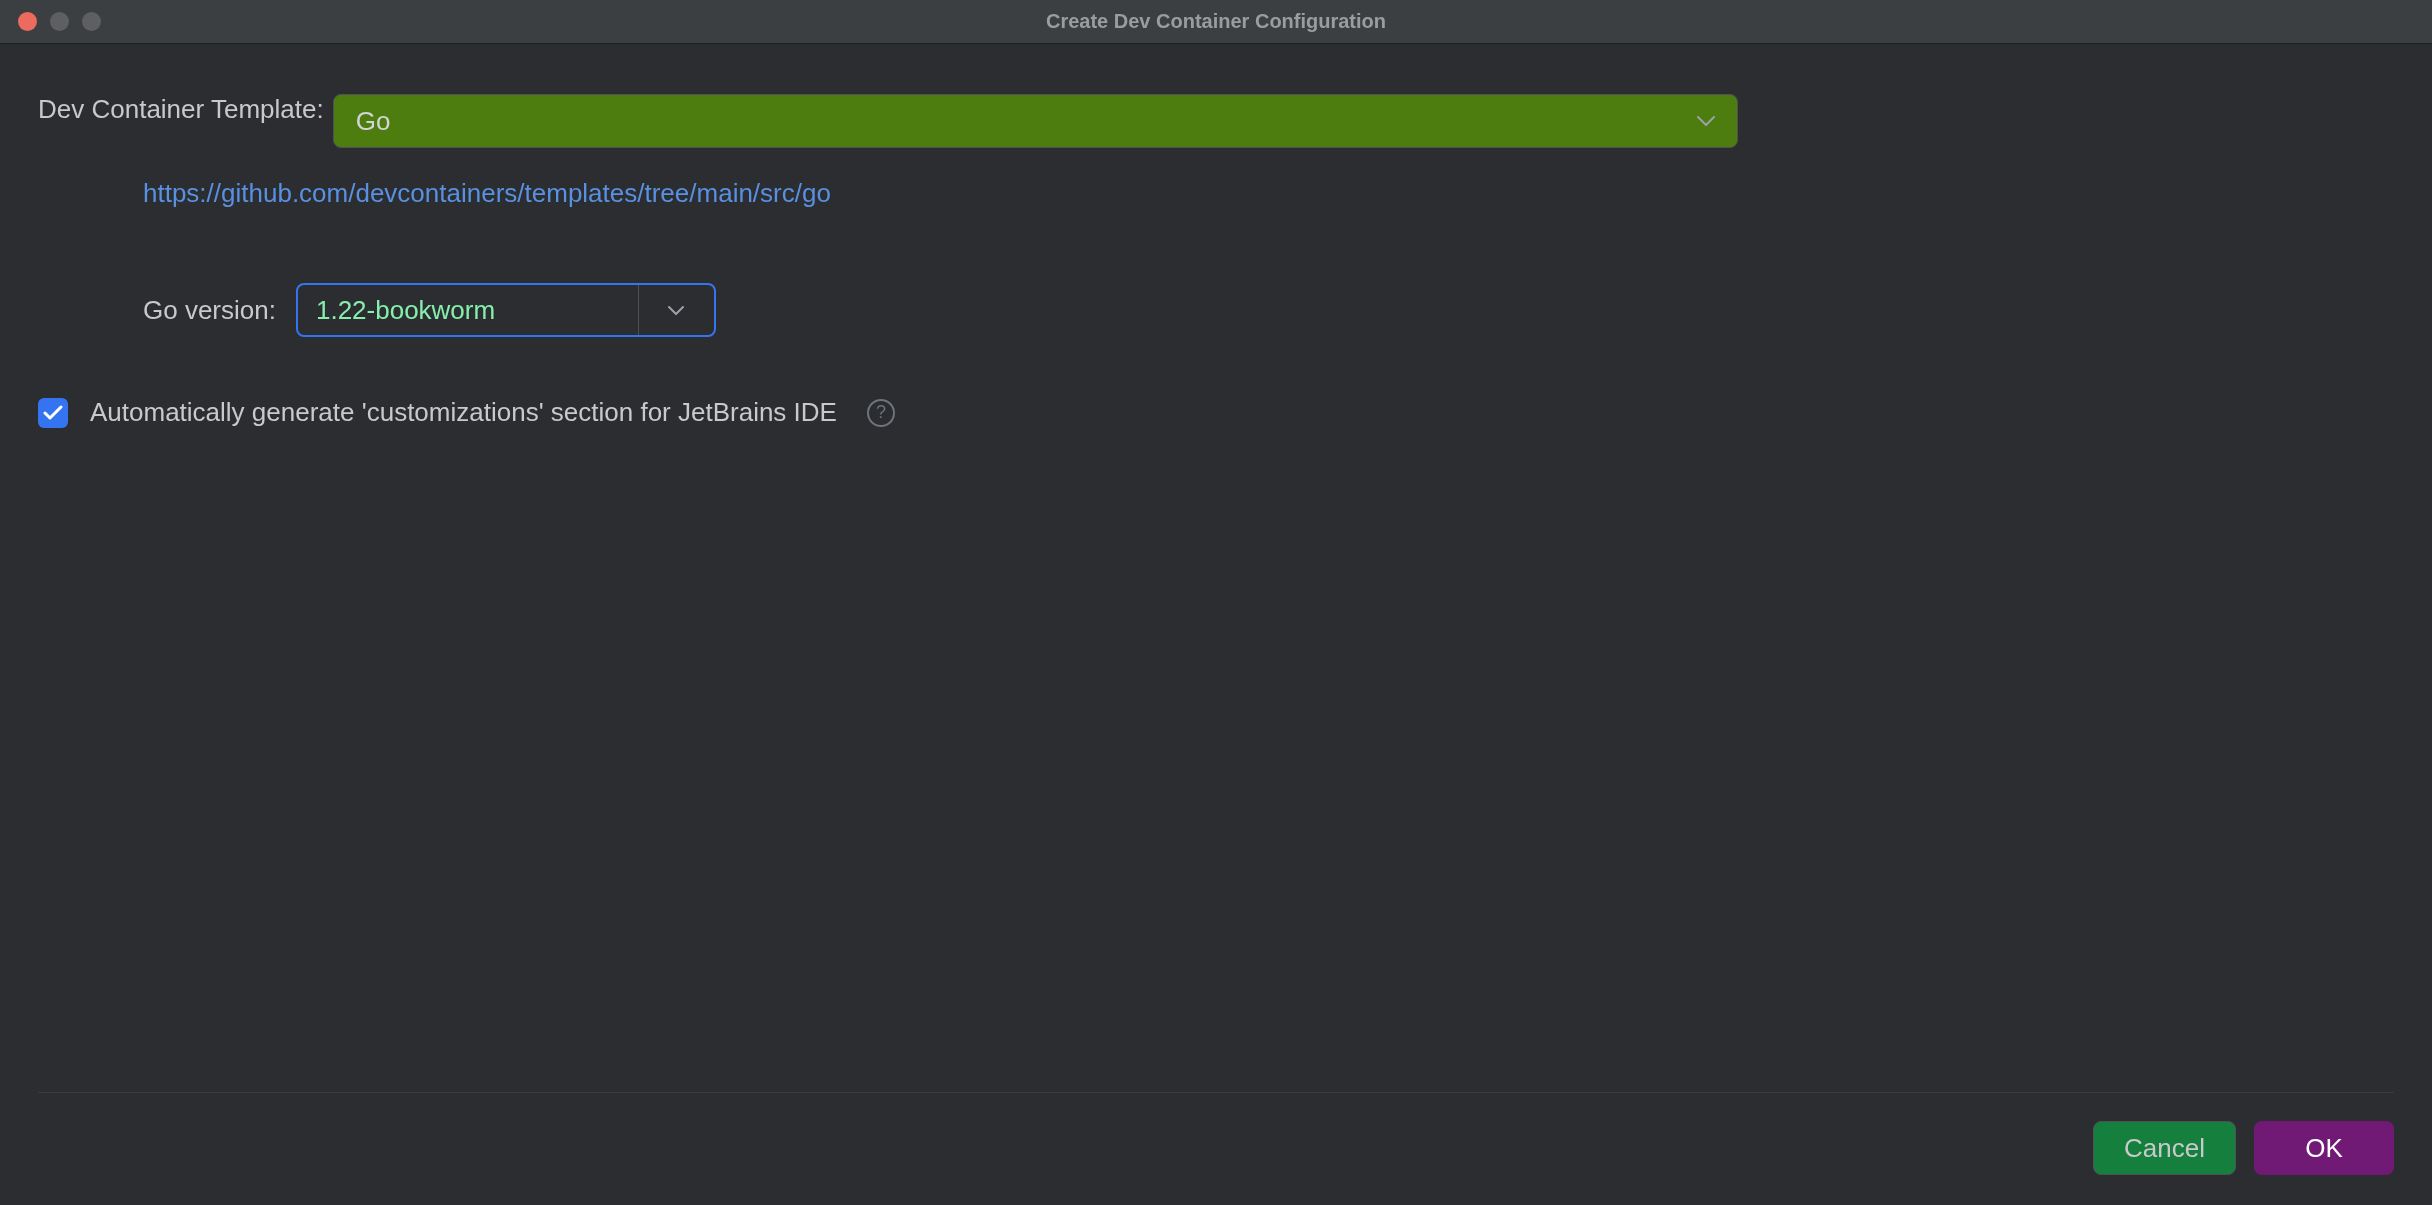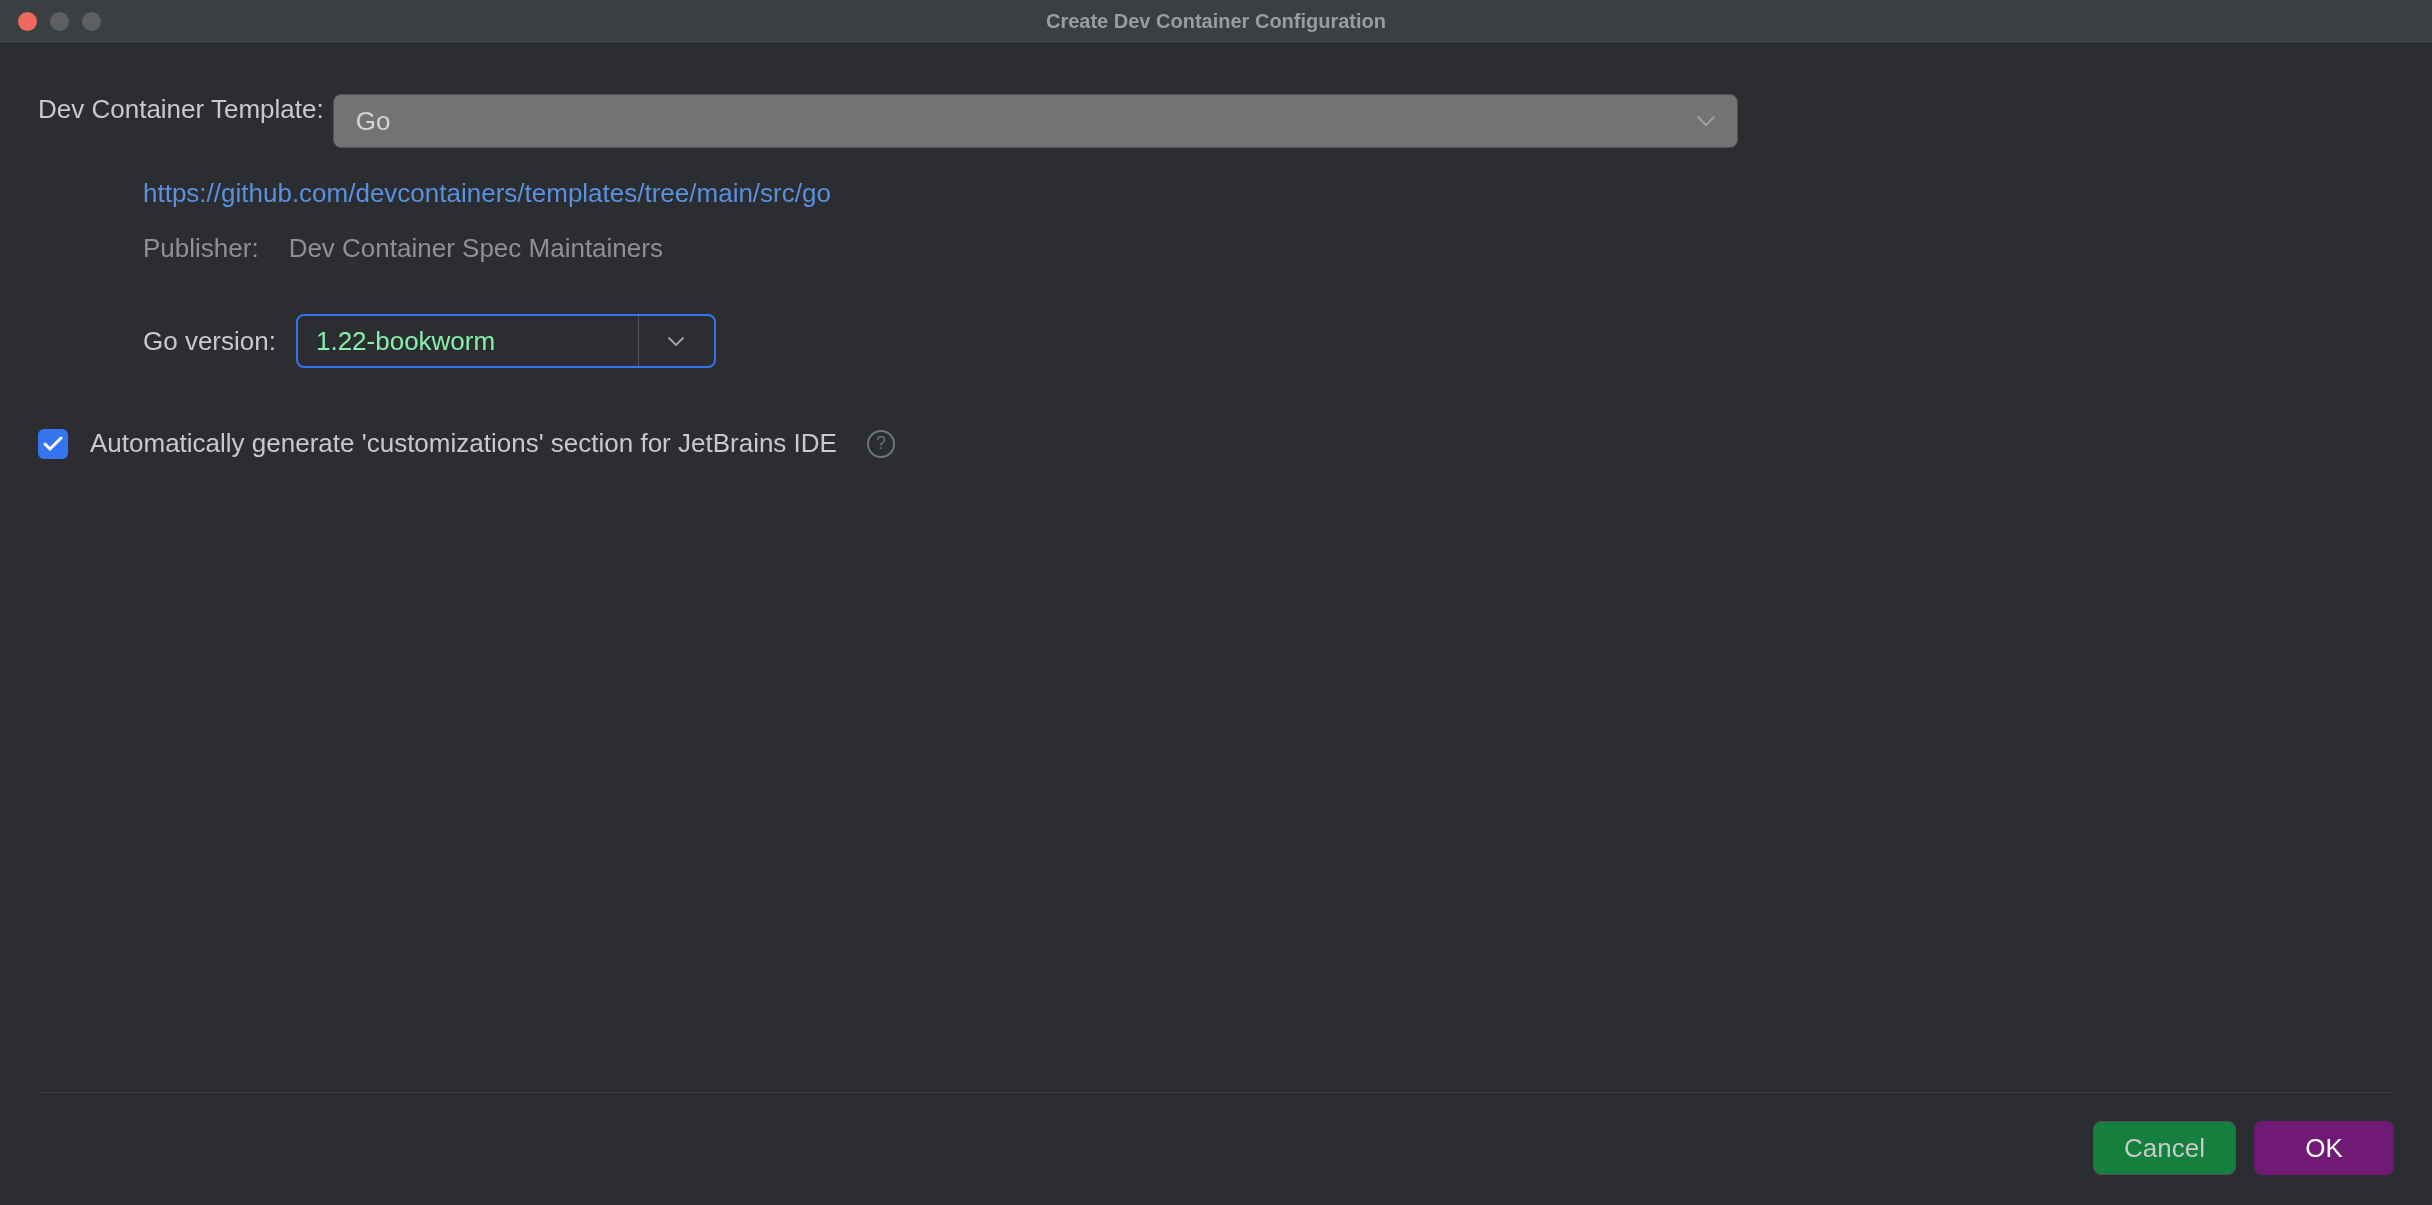--- a/index.html
+++ b/index.html
@@ -71,7 +71,7 @@
       flex: 1;
       max-width: 1405px;
       height: 54px;
-      background: #737373;
+      background: #4d7c0f;
       border: 1px solid #4e5157;
       border-radius: 8px;
       display: flex;

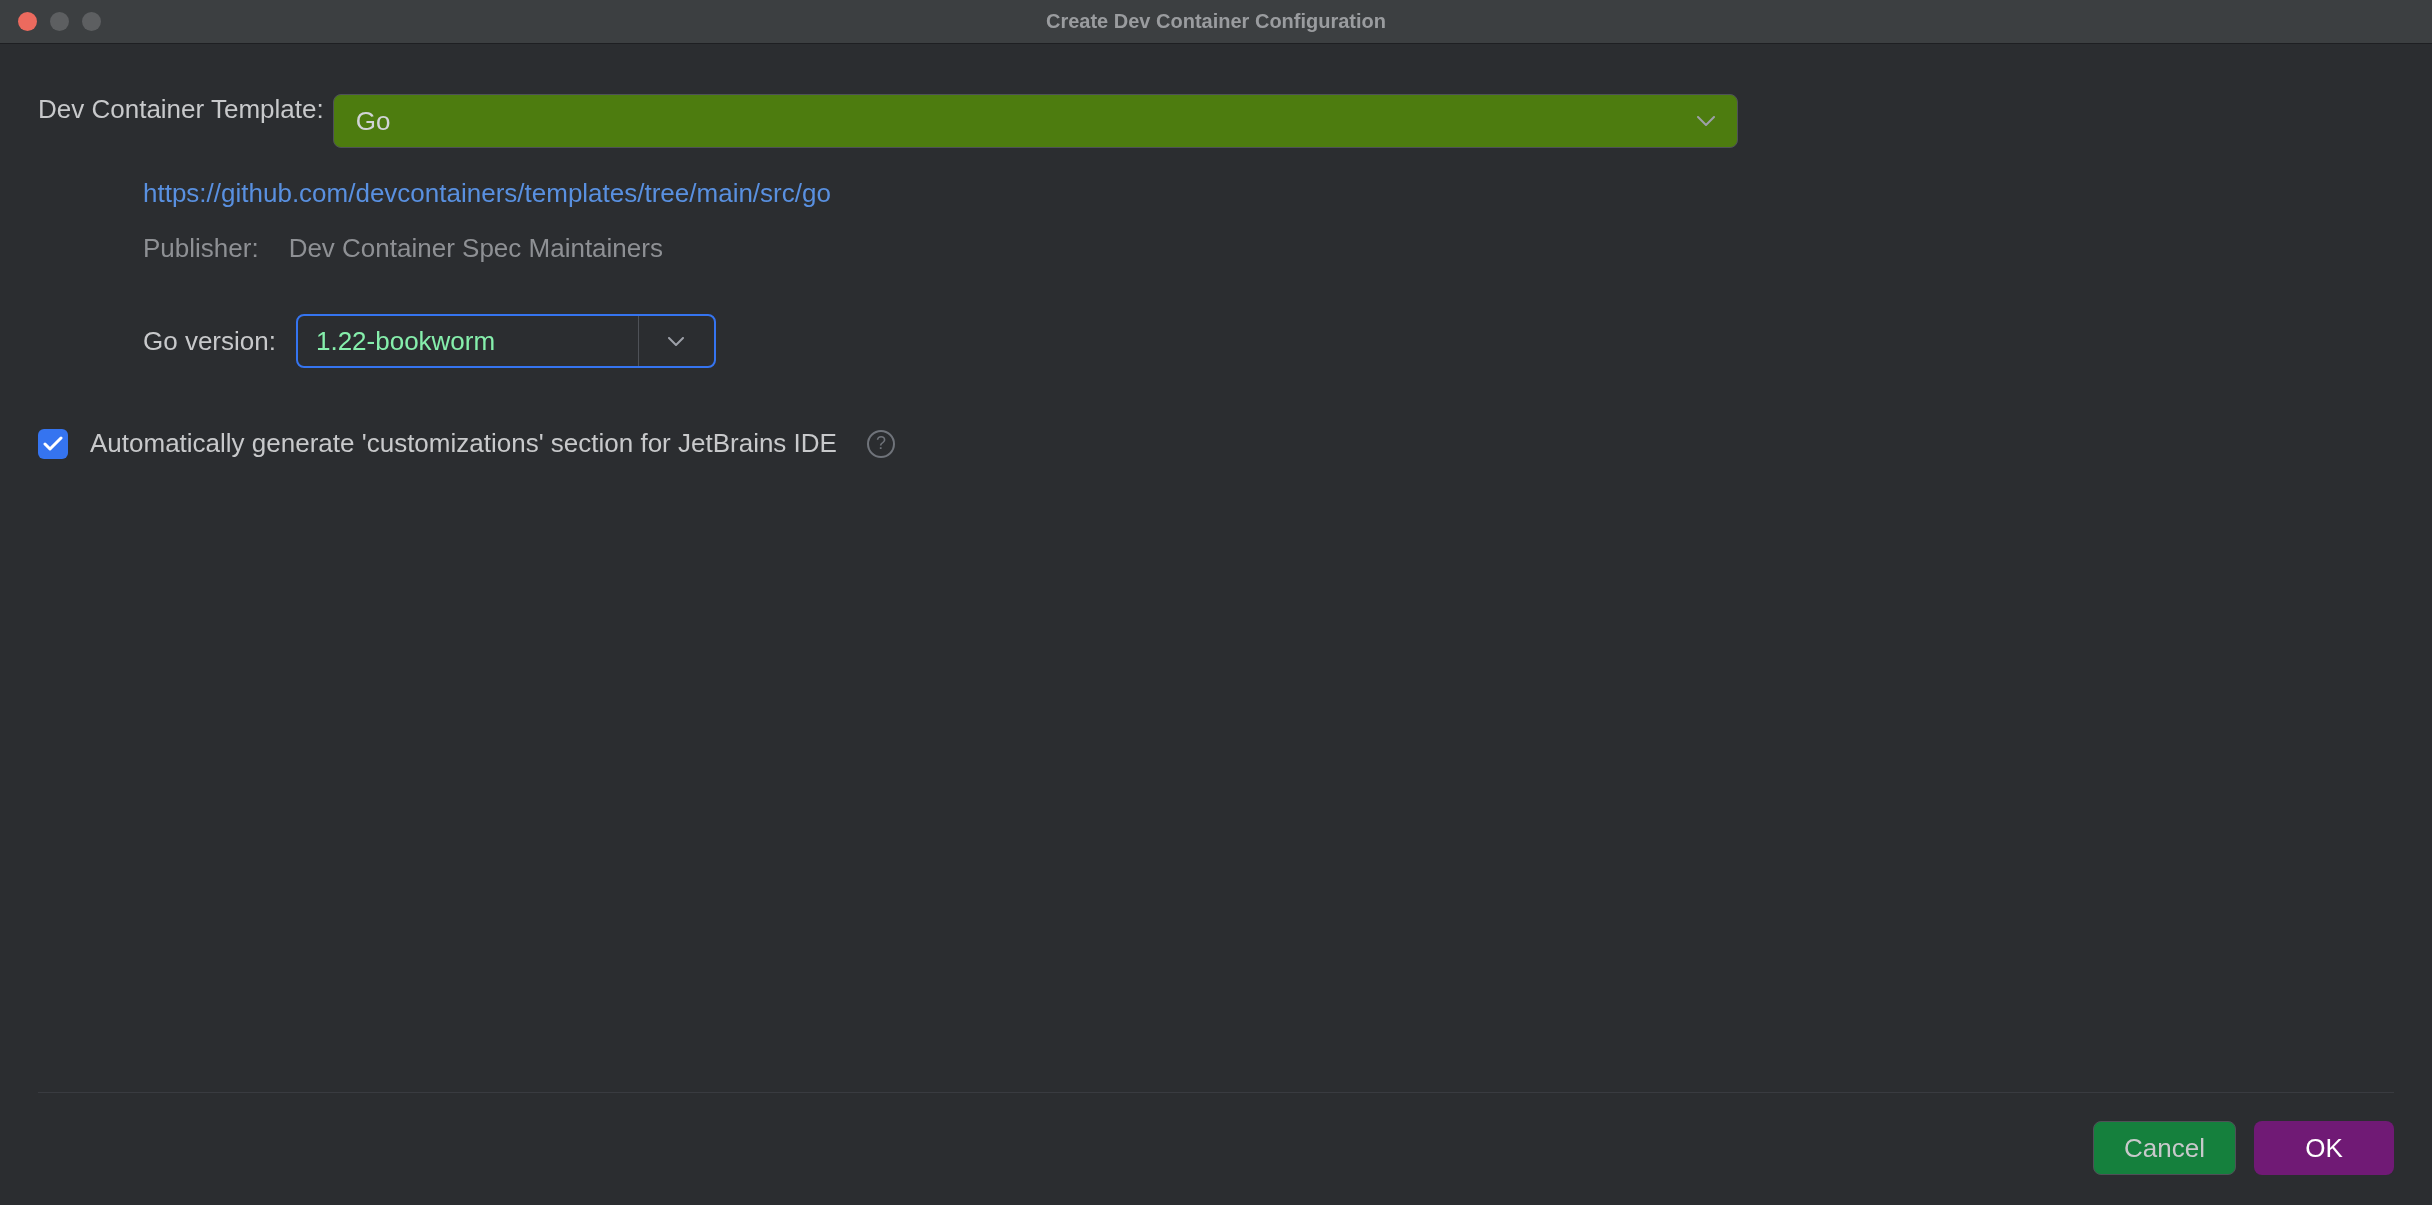--- a/index.html
+++ b/index.html
@@ -293,10 +293,6 @@
 
   <div class="info-block">
     <a class="link">https://github.com/devcontainers/templates/tree/main/src/go</a>
-    <div class="publisher-row">
-      <span class="publisher-label">Publisher:</span>
-      <span class="publisher-value">Dev Container Spec Maintainers</span>
-    </div>
   </div>
 
 

